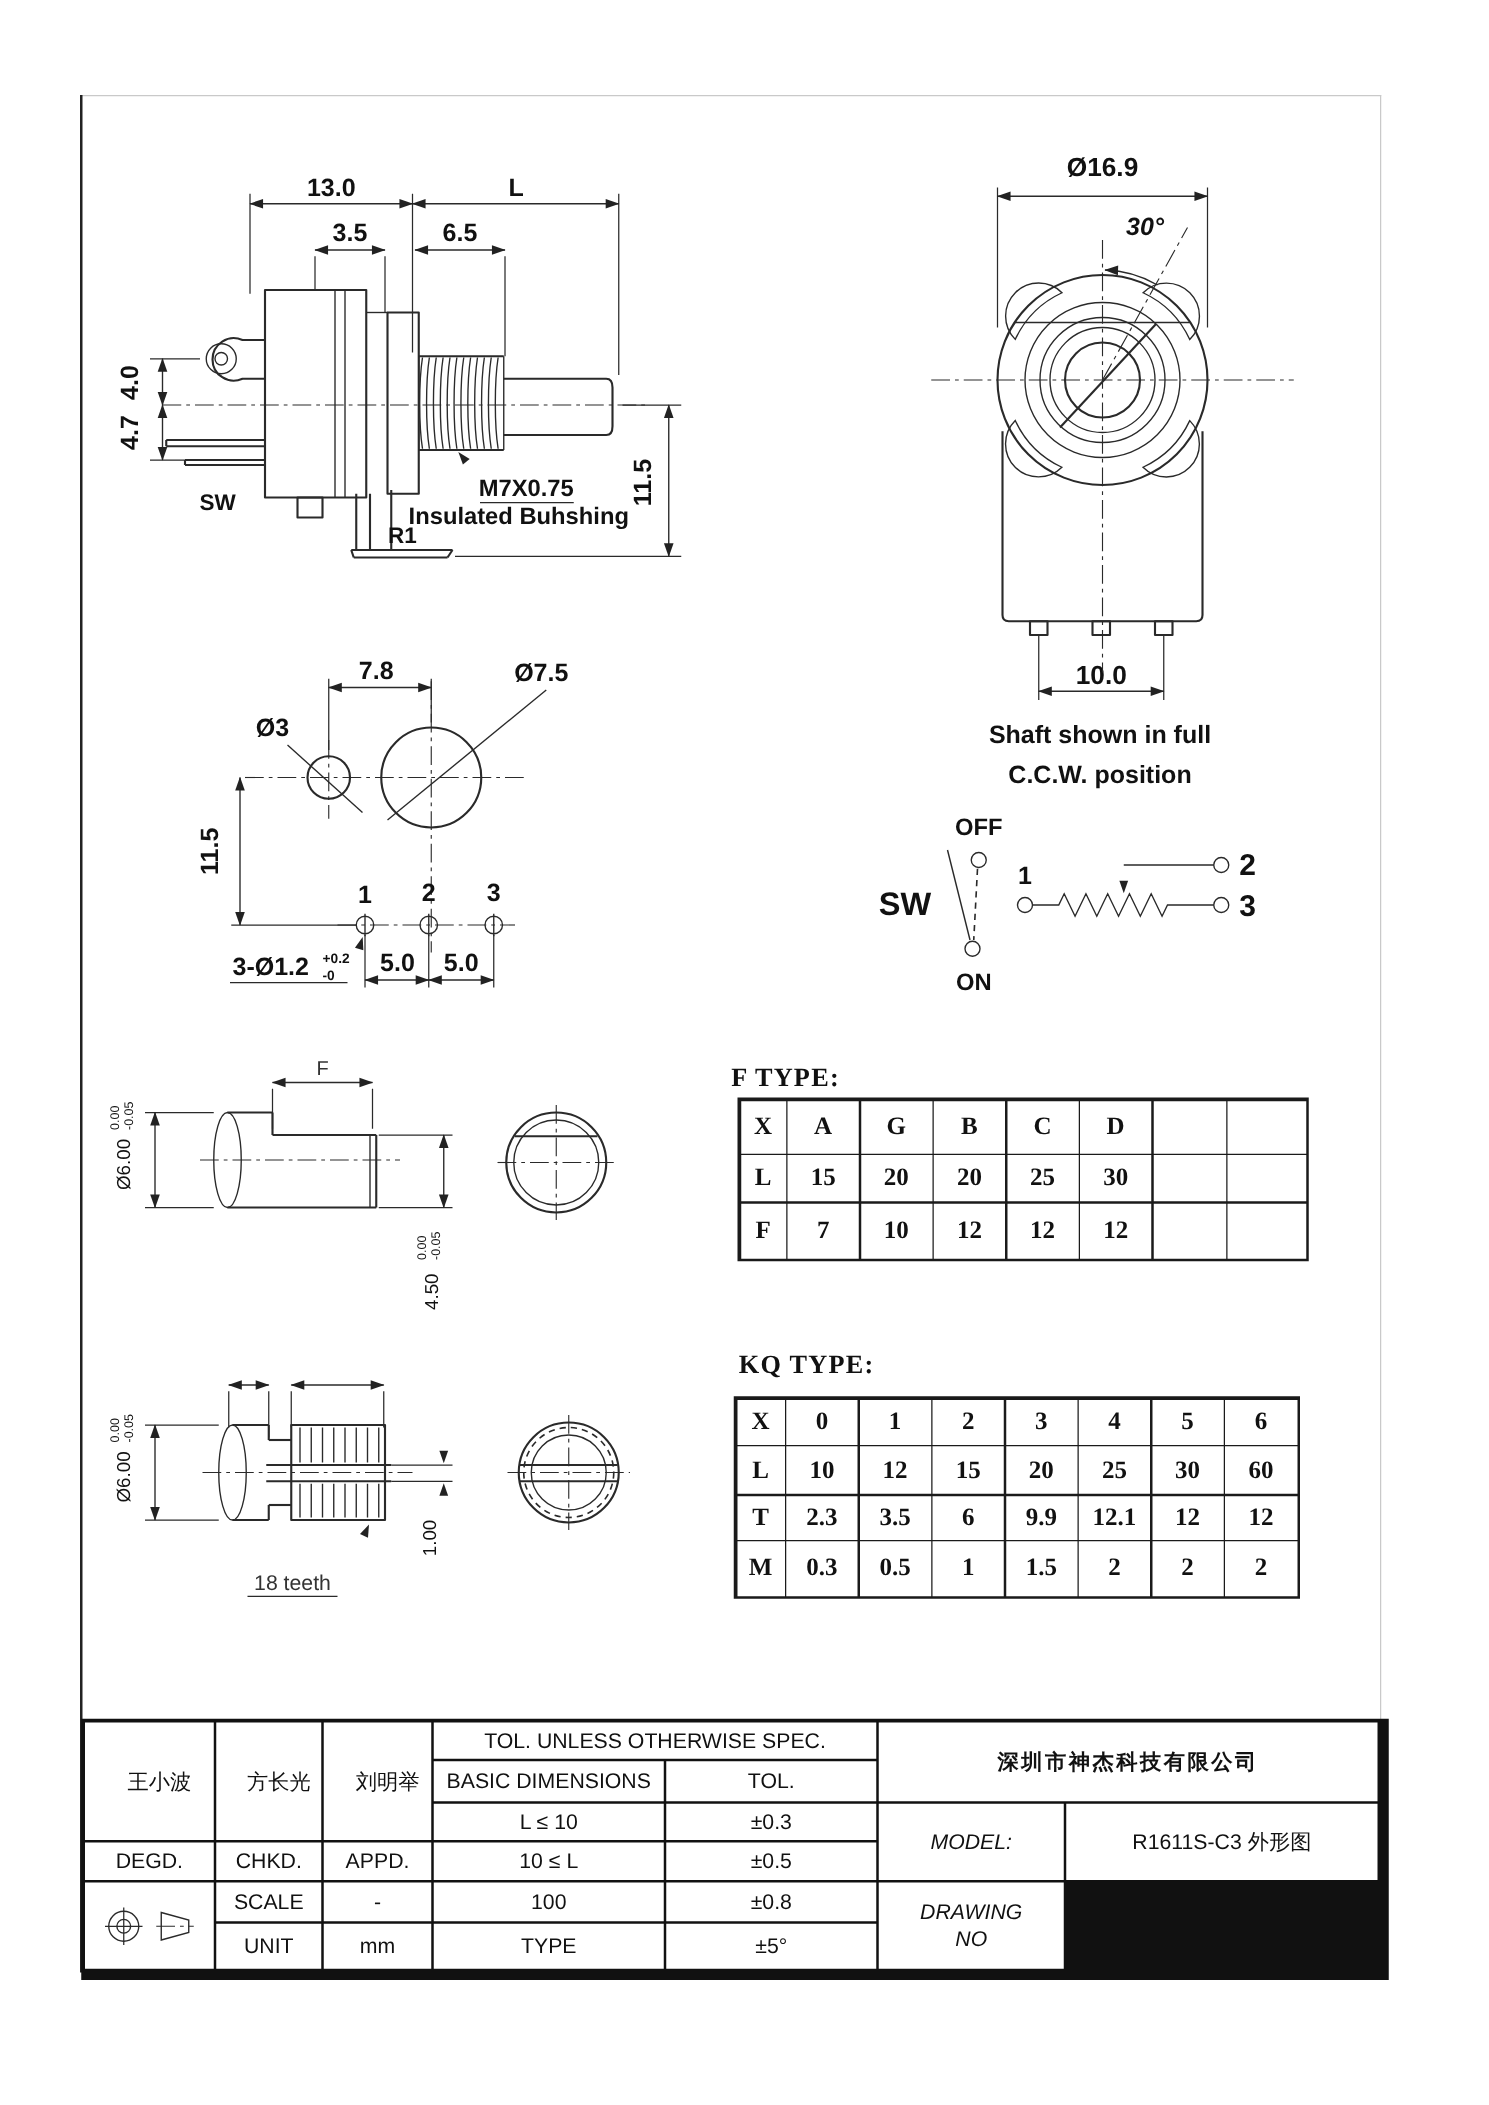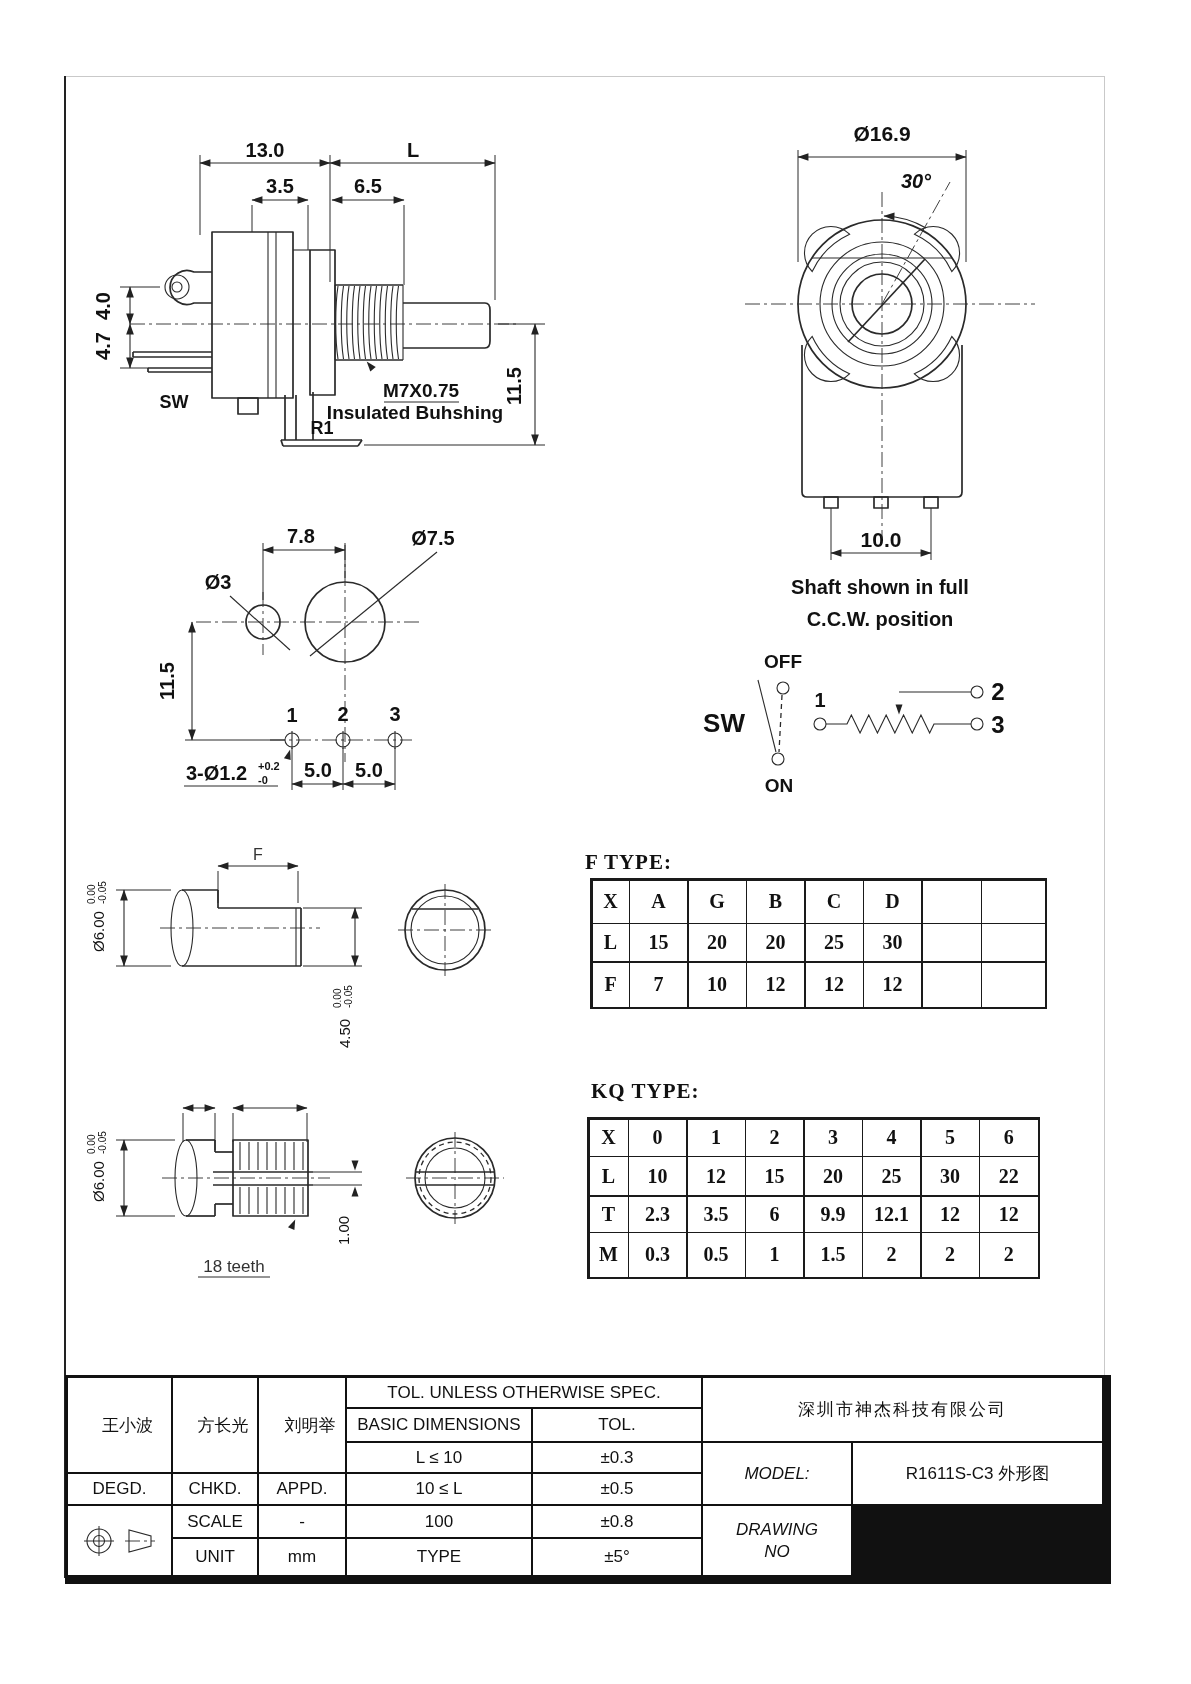--- a/index.html
+++ b/index.html
@@ -407,7 +407,7 @@
   <div>20</div>
   <div>25</div>
   <div>30</div>
-  <div>22</div>
+  <div>60</div>
   <div>T</div>
   <div>2.3</div>
   <div>3.5</div>

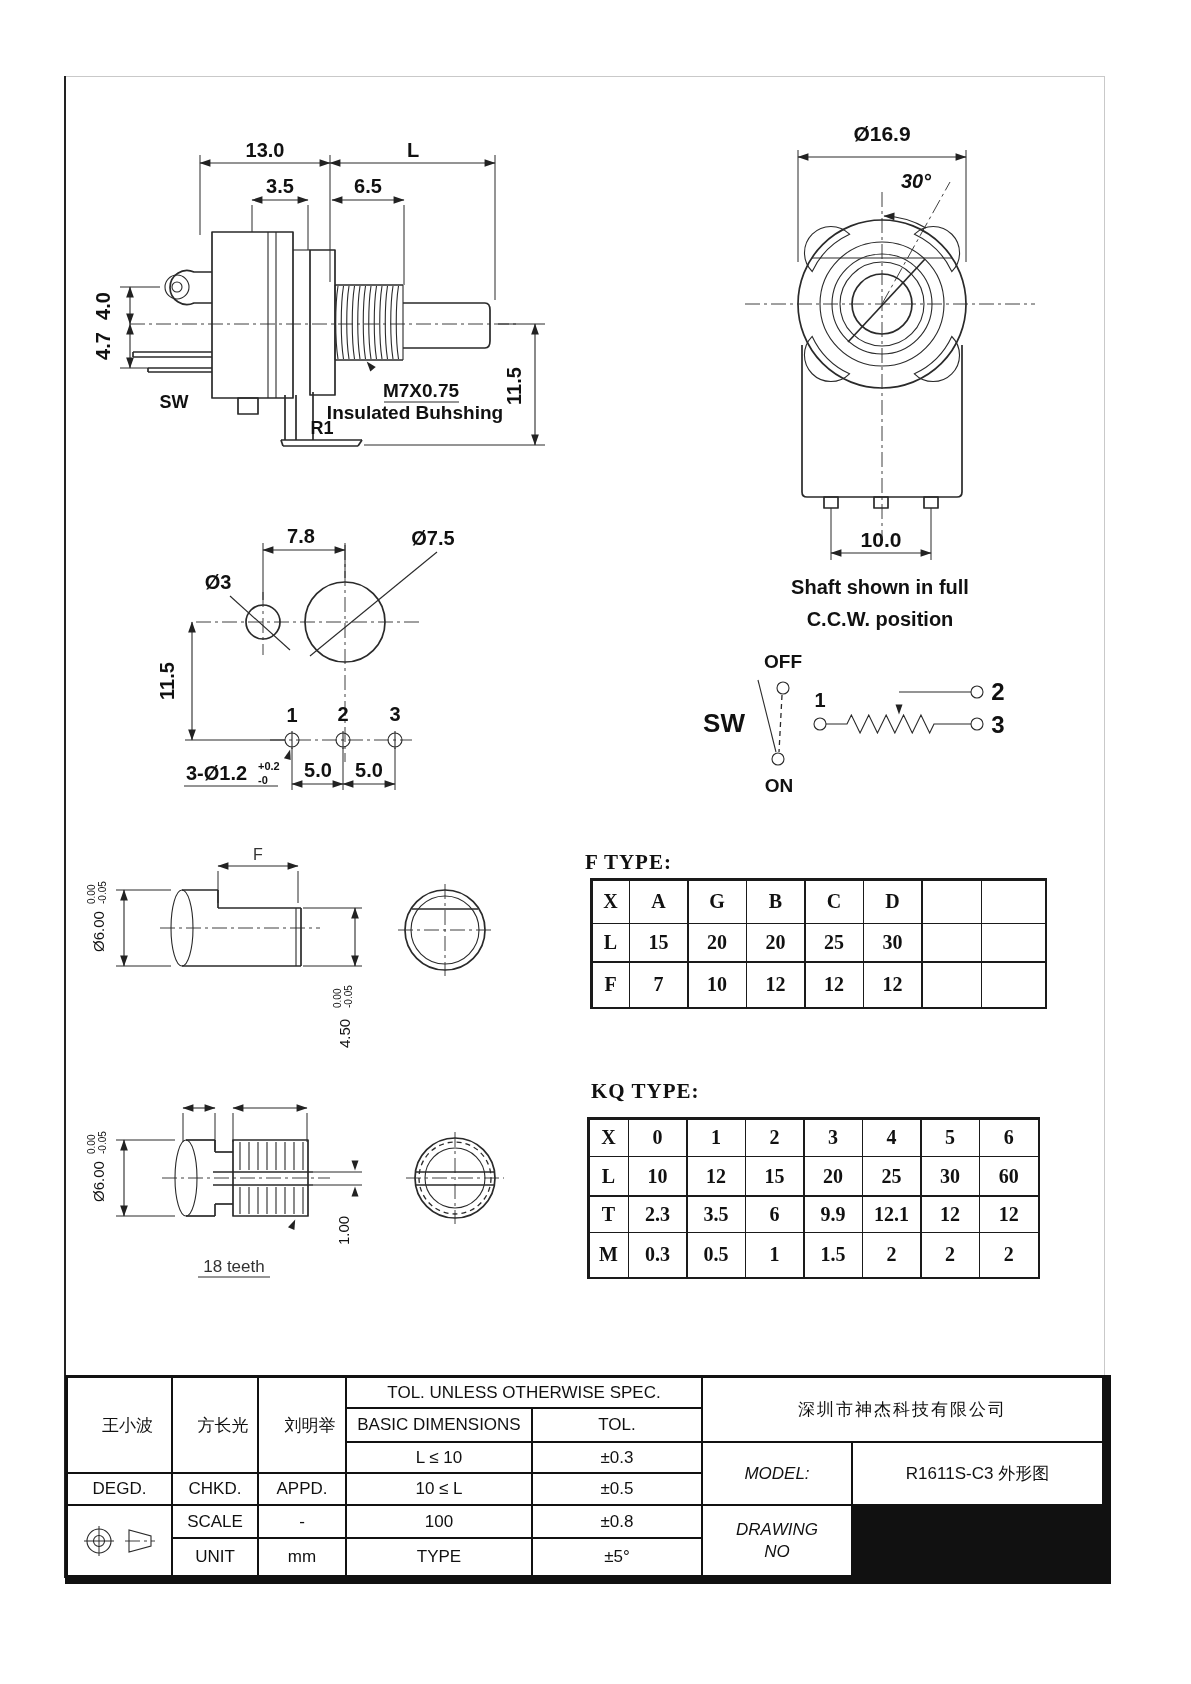--- a/index.html
+++ b/index.html
@@ -43,7 +43,7 @@
   #tblock>div{background:#fff;display:flex;align-items:center;justify-content:center;
      font-size:17px;color:#111;text-align:center;}
   .cjk{font-size:21px;padding-left:16px;}
-  .big{font-size:27px;font-weight:400;letter-spacing:2px;}
+  .big{font-size:27px;font-weight:700;letter-spacing:2px;}
   .ital{font-style:italic;font-size:21px;line-height:1.25;}
   .val{font-size:21px;}
   .cap{font-size:20px;font-weight:600;}

